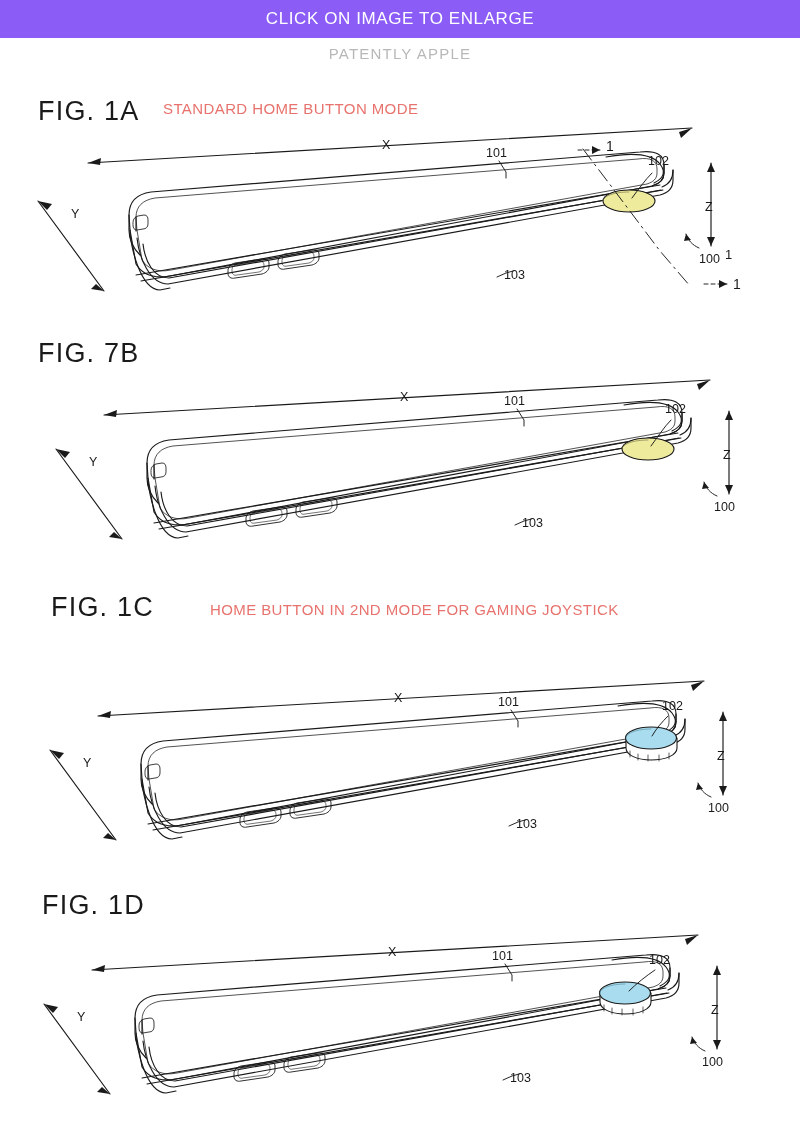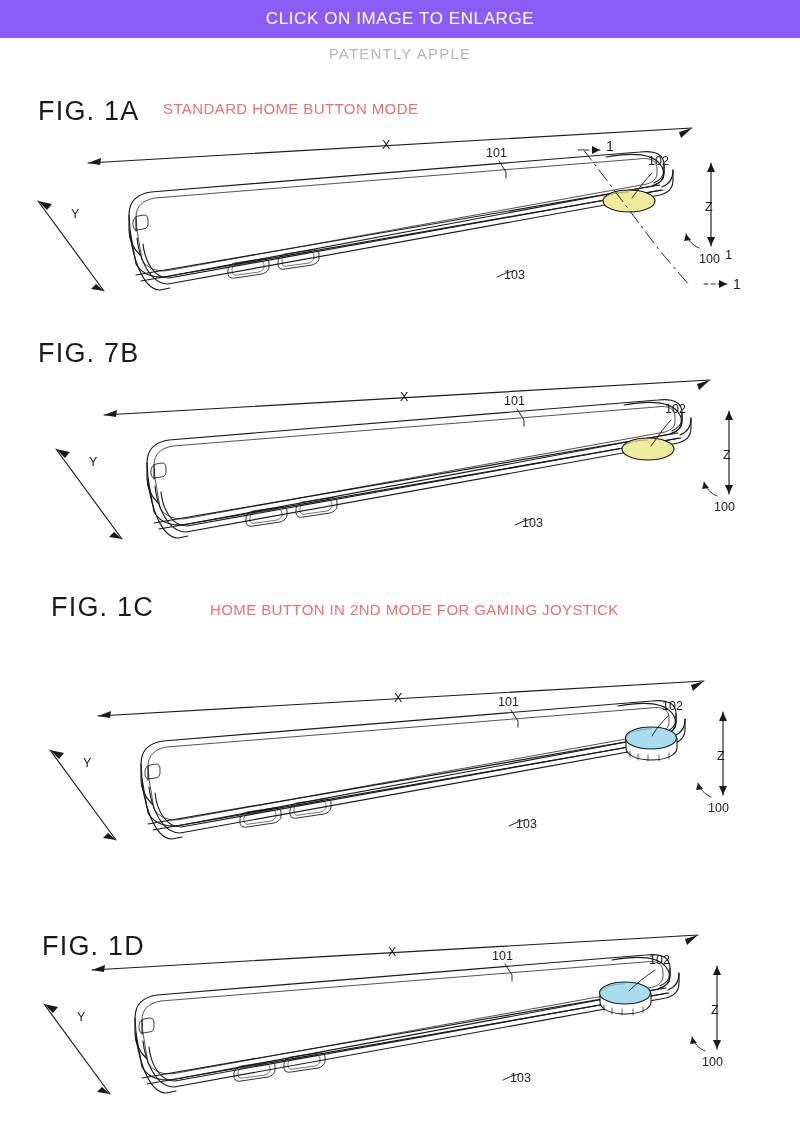--- a/index.html
+++ b/index.html
@@ -344,7 +344,7 @@
 </svg>
 </div>
 
-<div class="fig-label" style="left:42px; top:890px;margin-top:41px;">FIG. 1D</div>
+<div class="fig-label" style="left:42px; top:890px;">FIG. 1D</div>
 <div class="fig-subtitle" style="left:172px; top:899px;"></div>
 
 <div class="fig-canvas" style="top:924px;">

